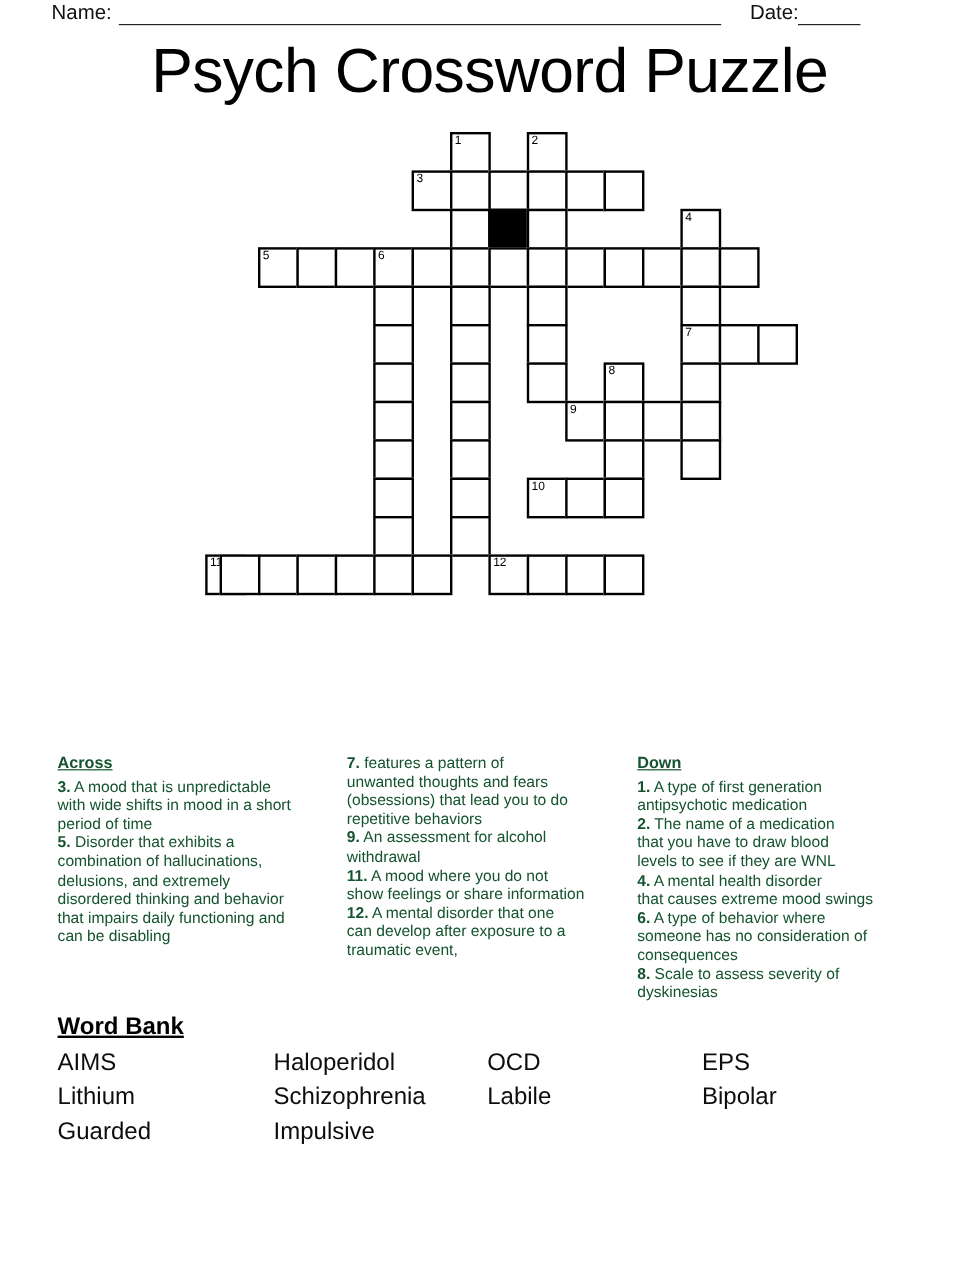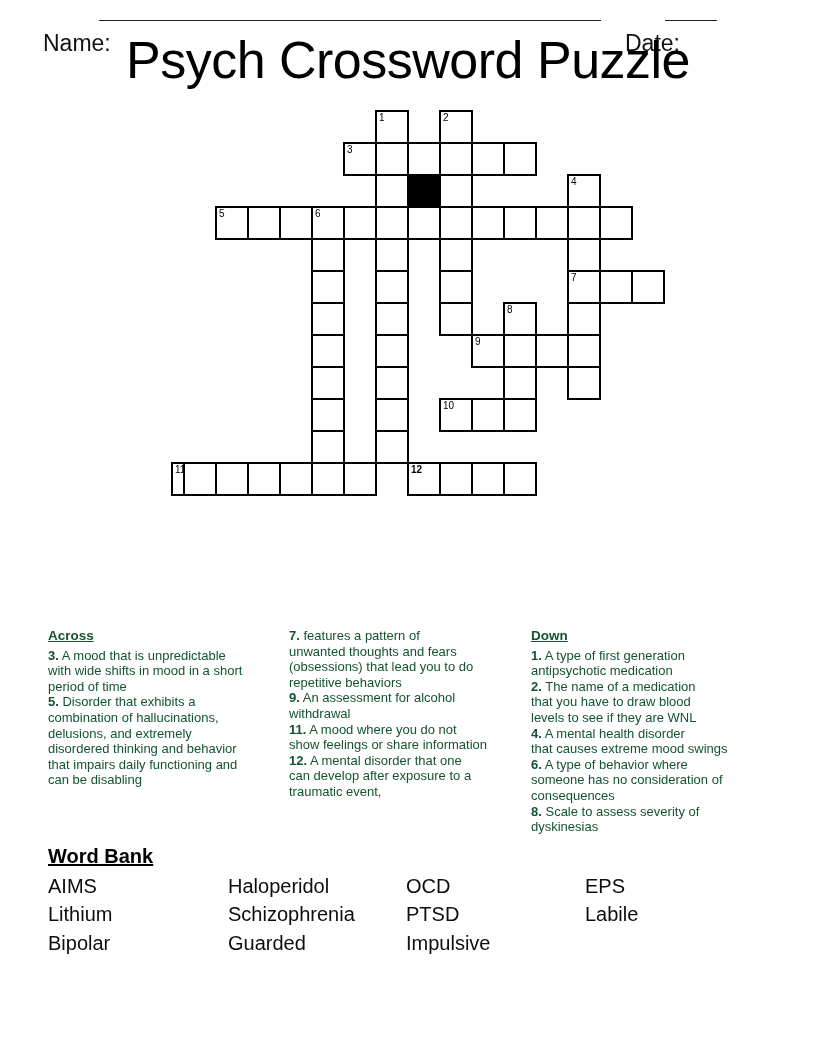--- a/index.html
+++ b/index.html
@@ -8,7 +8,7 @@
   .page{position:absolute;inset:0;background:#fff;}
 
   
-  .hdr-label{position:absolute;font-size:23px;line-height:20px;color:#111;margin-top:32px;}
+  .hdr-label{position:absolute;font-size:17px;line-height:20px;color:#111;}
   #nameLabel{left:43px;top:1px;}
   #dateLabel{left:625px;top:1px;}
   .blank{position:absolute;height:18px;border-bottom:1.7px solid #222;}

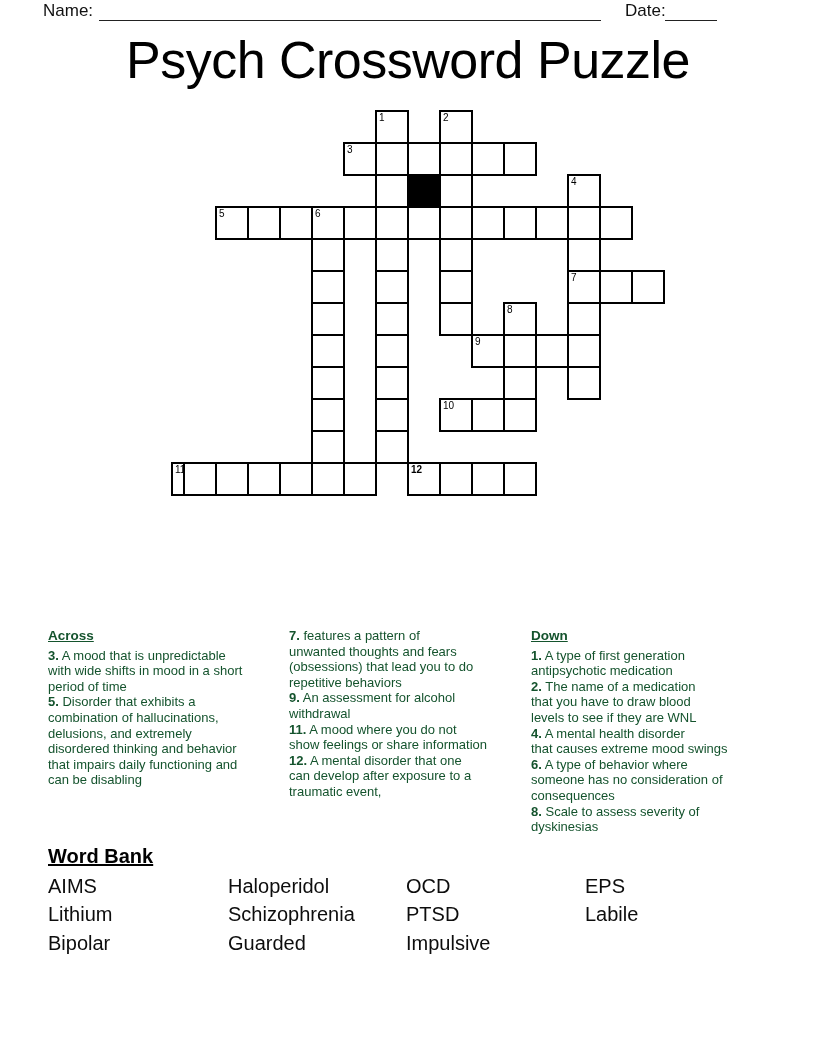--- a/index.html
+++ b/index.html
@@ -142,7 +142,7 @@
       <div class="cell" style="left: 279px; top: 462px; height: 34px; width: 34px; border-color: rgb(0, 0, 0);"></div>
       <div class="cell" style="left: 311px; top: 462px; height: 34px; width: 34px; border-color: rgb(0, 0, 0);"></div>
       <div class="cell" style="left: 343px; top: 462px; height: 34px; width: 34px; border-color: rgb(0, 0, 0);"></div>
-      <div class="cell" style="left: 407px; top: 462px; height: 34px; width: 34px; border-color: rgb(0, 0, 0); font-weight: bold;">
+      <div class="cell" style="left: 407px; top: 462px; height: 34px; width: 34px; border-color: rgb(0, 0, 0);">
         <span class="cellnum">12</span>
       </div>
       <div class="cell" style="left: 439px; top: 462px; height: 34px; width: 34px; border-color: rgb(0, 0, 0);"></div>

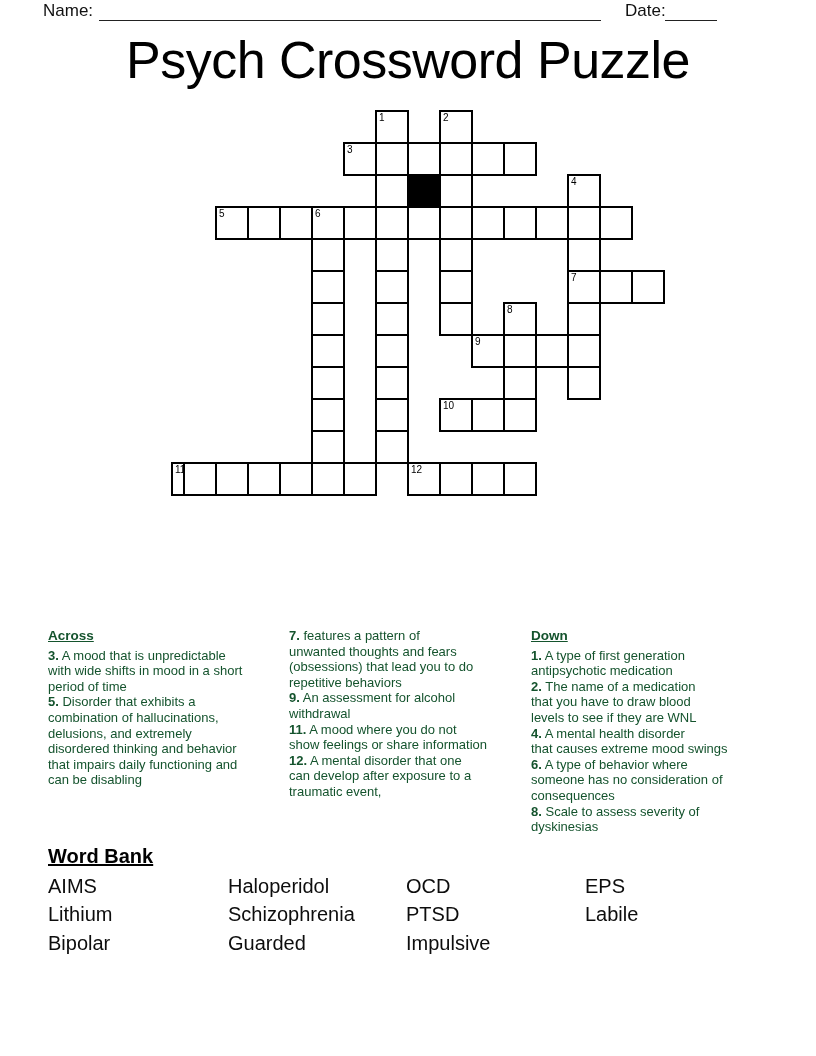--- a/index.html
+++ b/index.html
@@ -199,7 +199,6 @@
       <div class="wb-word">EPS</div>
       <div class="wb-word">Lithium</div>
       <div class="wb-word">Schizophrenia</div>
-      <div class="wb-word">PTSD</div>
       <div class="wb-word">Labile</div>
       <div class="wb-word">Bipolar</div>
       <div class="wb-word">Guarded</div>

